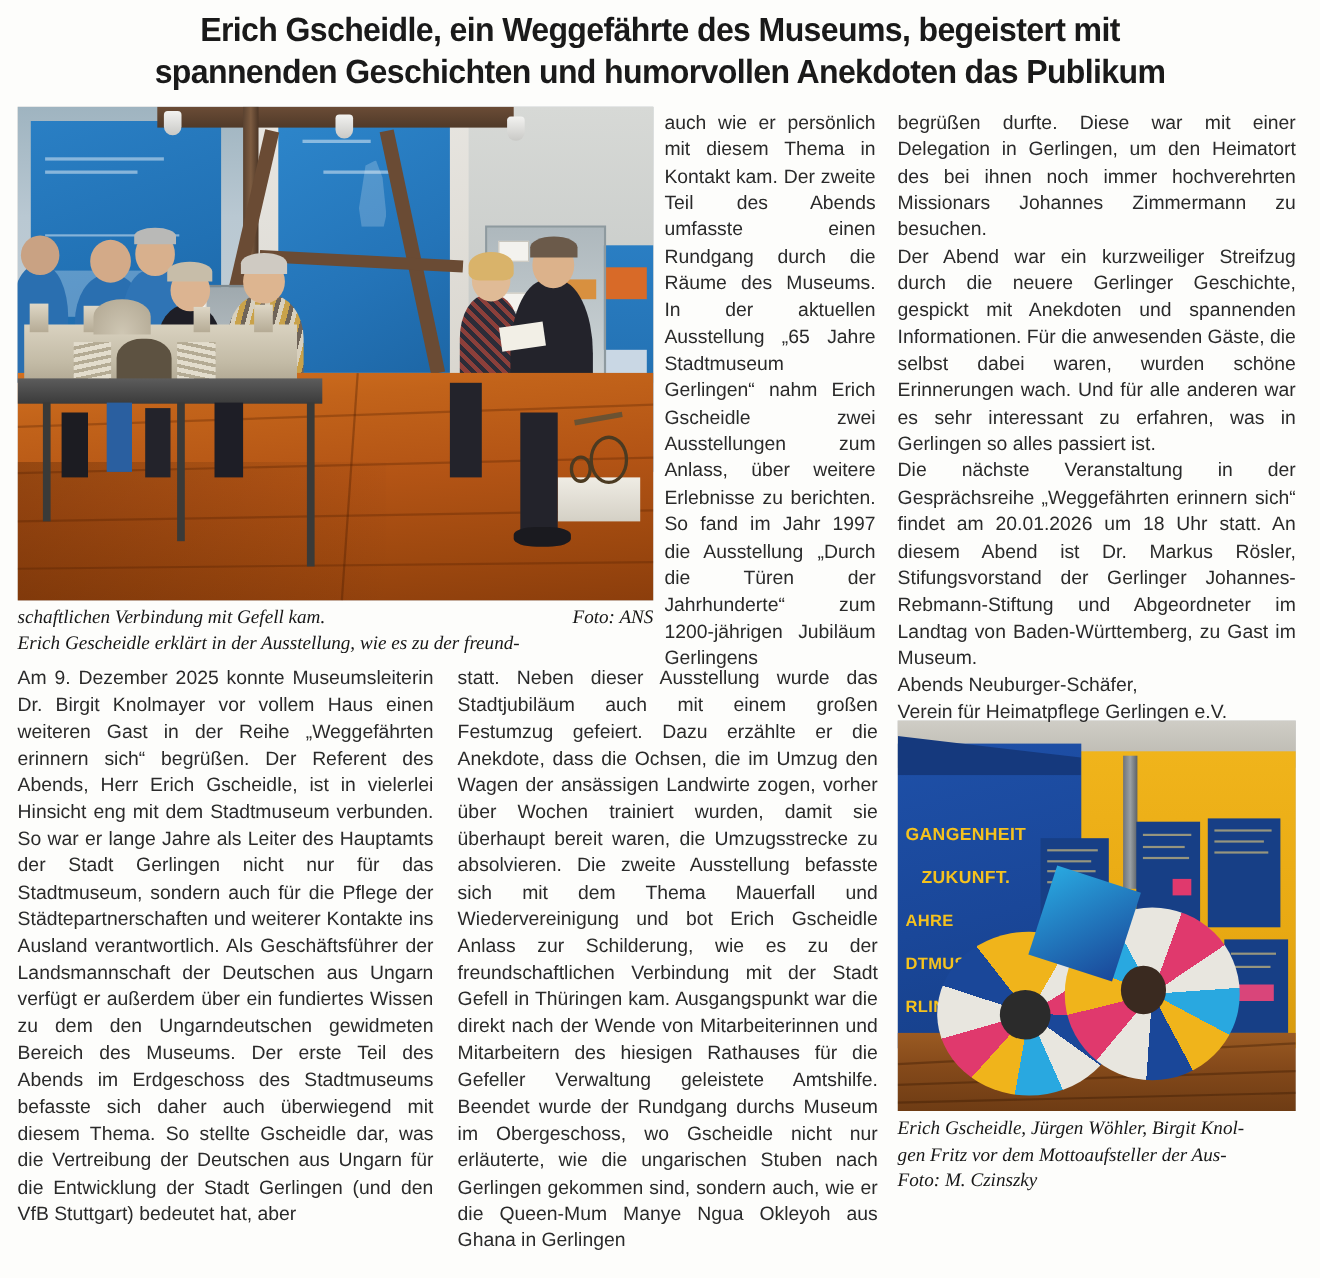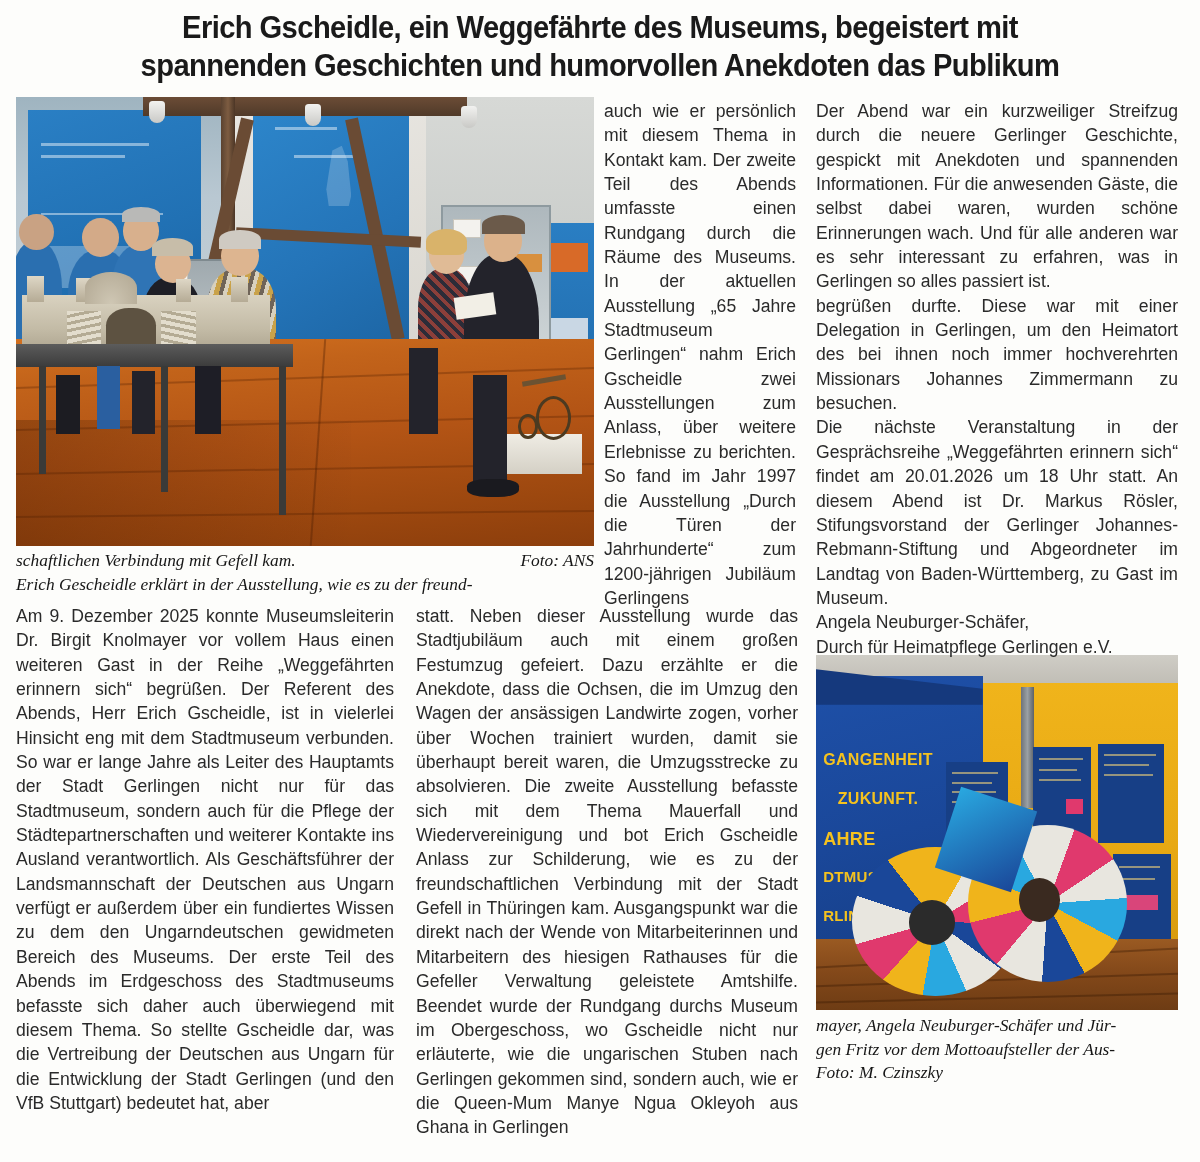--- a/index.html
+++ b/index.html
@@ -396,8 +396,8 @@
 </div>
 
 <div class="col" id="col3">
+  <p>begrüßen durfte. Diese war mit einer Delegation in Gerlingen, um den Heimatort des bei ihnen noch immer hochverehrten Missionars Johannes Zimmermann zu besuchen.</p>
   <p>Der Abend war ein kurzweiliger Streifzug durch die neuere Gerlinger Geschichte, gespickt mit Anekdoten und spannenden Informationen. Für die anwesenden Gäste, die selbst dabei waren, wurden schöne Erinnerungen wach. Und für alle anderen war es sehr interessant zu erfahren, was in Gerlingen so alles passiert ist.</p>
-  <p>begrüßen durfte. Diese war mit einer Delegation in Gerlingen, um den Heimatort des bei ihnen noch immer hochverehrten Missionars Johannes Zimmermann zu besuchen.</p>
   <p>Die nächste Veranstaltung in der Gesprächsreihe „Weggefährten erinnern sich“ findet am 20.01.2026 um 18 Uhr statt. An diesem Abend ist Dr. Markus Rösler, Stifungsvorstand der Gerlinger Johannes-Rebmann-Stiftung und Abgeordneter im Landtag von Baden-Württemberg, zu Gast im Museum.</p>
   <p class="byline">Angela Neuburger-Schäfer,</p>
   <p>Durch für Heimatpflege Gerlingen e.V.</p>

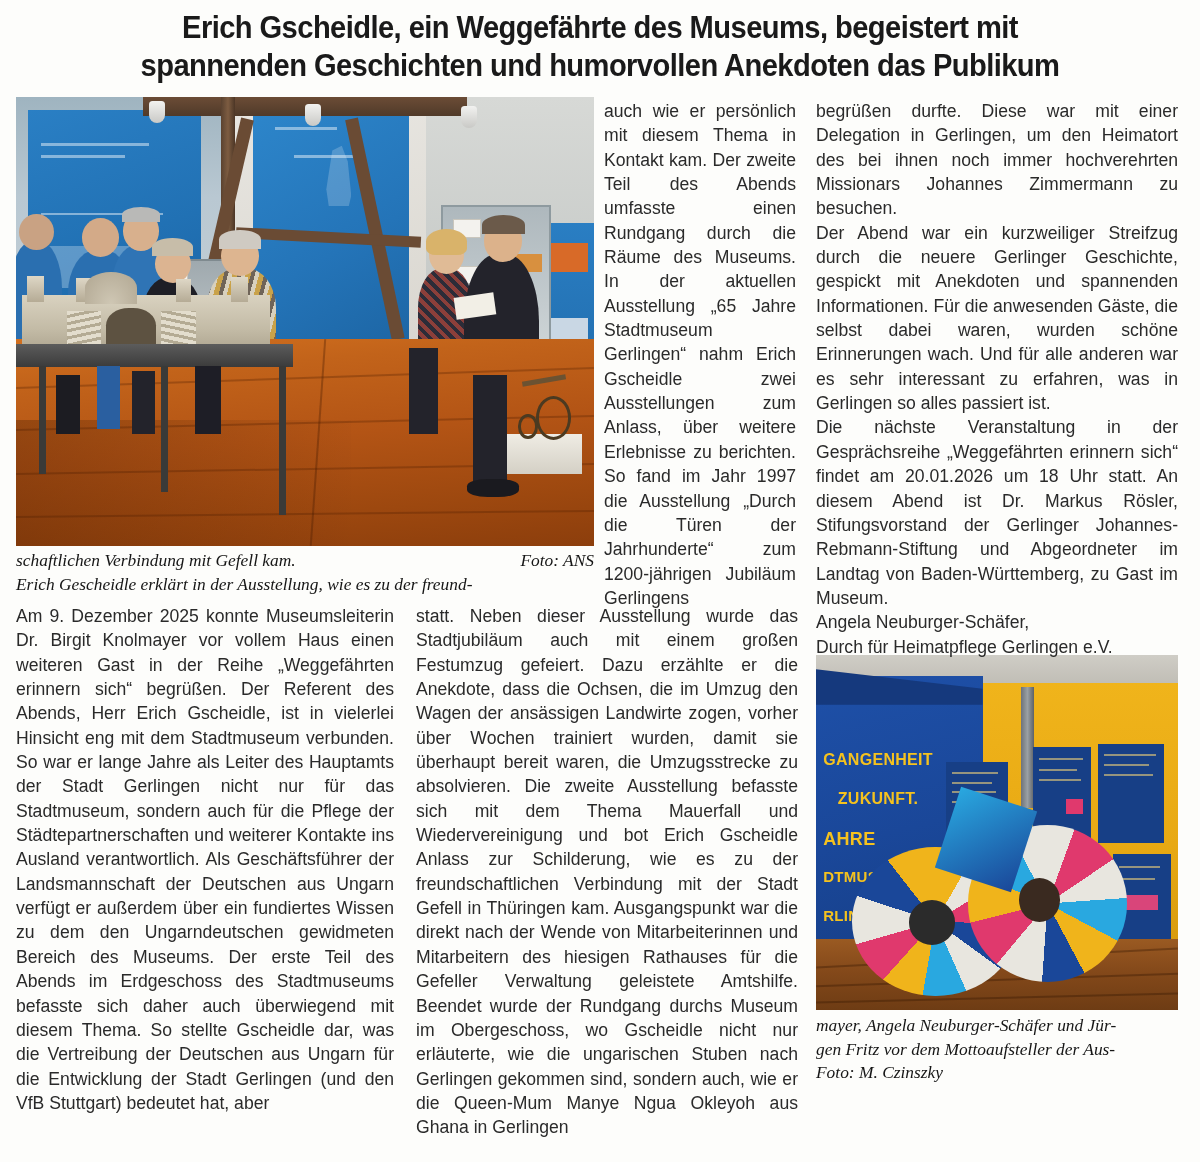--- a/index.html
+++ b/index.html
@@ -399,7 +399,7 @@
   <p>begrüßen durfte. Diese war mit einer Delegation in Gerlingen, um den Heimatort des bei ihnen noch immer hochverehrten Missionars Johannes Zimmermann zu besuchen.</p>
   <p>Der Abend war ein kurzweiliger Streifzug durch die neuere Gerlinger Geschichte, gespickt mit Anekdoten und spannenden Informationen. Für die anwesenden Gäste, die selbst dabei waren, wurden schöne Erinnerungen wach. Und für alle anderen war es sehr interessant zu erfahren, was in Gerlingen so alles passiert ist.</p>
   <p>Die nächste Veranstaltung in der Gesprächsreihe „Weggefährten erinnern sich“ findet am 20.01.2026 um 18 Uhr statt. An diesem Abend ist Dr. Markus Rösler, Stifungsvorstand der Gerlinger Johannes-Rebmann-Stiftung und Abgeordneter im Landtag von Baden-Württemberg, zu Gast im Museum.</p>
-  <p class="byline">Angela Neuburger-Schäfer,</p>
+  <p class="byline">Abends Neuburger-Schäfer,</p>
   <p>Durch für Heimatpflege Gerlingen e.V.</p>
 </div>
 

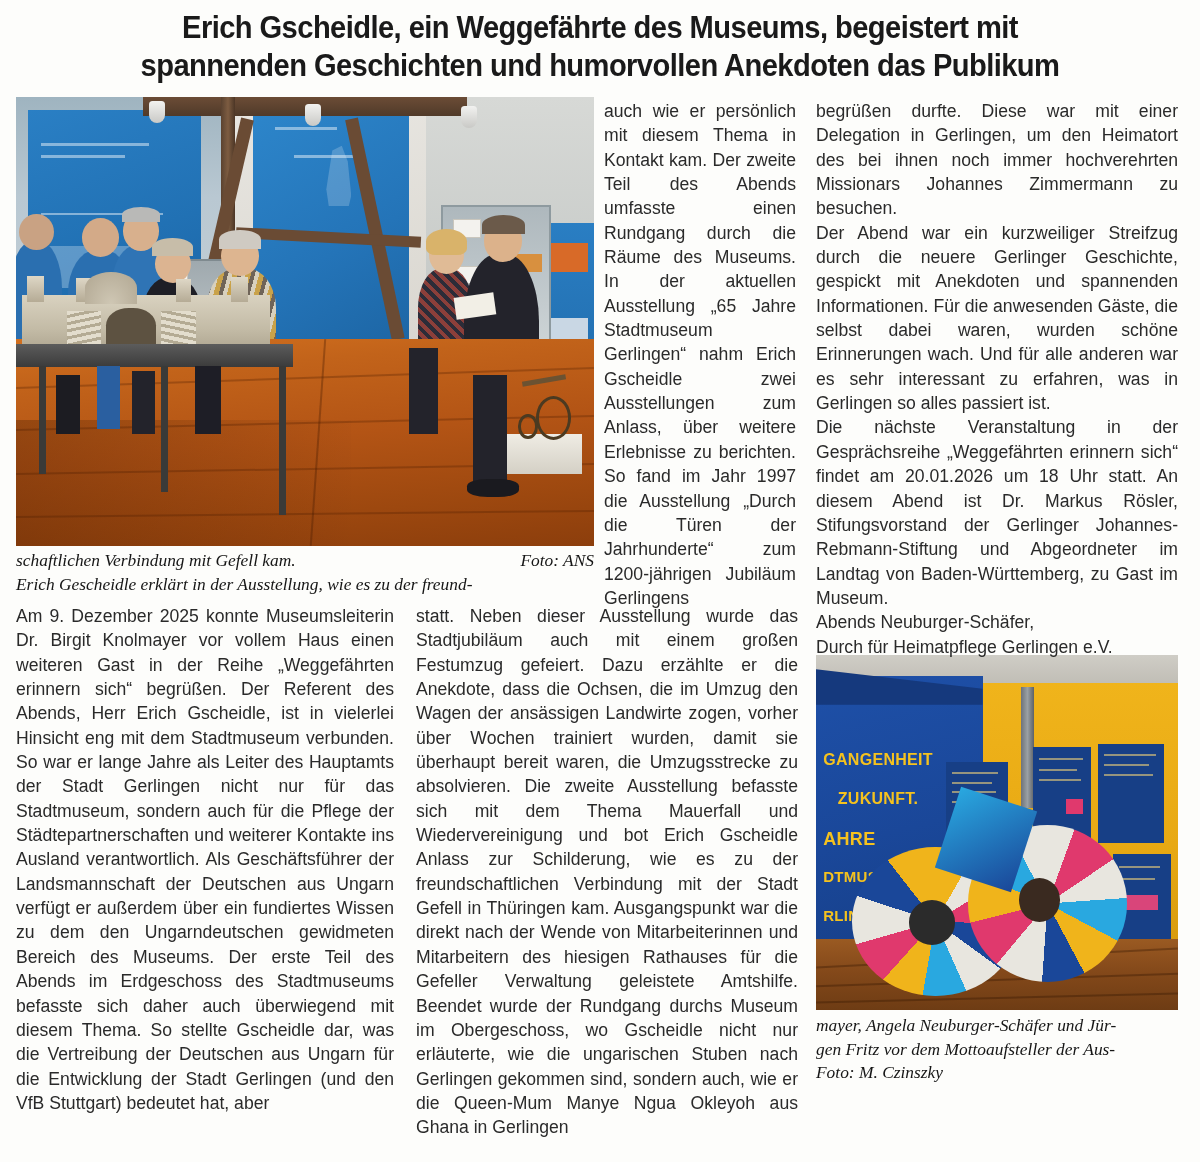--- a/index.html
+++ b/index.html
@@ -400,7 +400,7 @@
   <p>Der Abend war ein kurzweiliger Streifzug durch die neuere Gerlinger Geschichte, gespickt mit Anekdoten und spannenden Informationen. Für die anwesenden Gäste, die selbst dabei waren, wurden schöne Erinnerungen wach. Und für alle anderen war es sehr interessant zu erfahren, was in Gerlingen so alles passiert ist.</p>
   <p>Die nächste Veranstaltung in der Gesprächsreihe „Weggefährten erinnern sich“ findet am 20.01.2026 um 18 Uhr statt. An diesem Abend ist Dr. Markus Rösler, Stifungsvorstand der Gerlinger Johannes-Rebmann-Stiftung und Abgeordneter im Landtag von Baden-Württemberg, zu Gast im Museum.</p>
   <p class="byline">Abends Neuburger-Schäfer,</p>
-  <p>Durch für Heimatpflege Gerlingen e.V.</p>
+  <p>Verein für Heimatpflege Gerlingen e.V.</p>
 </div>
 
 </body></html>

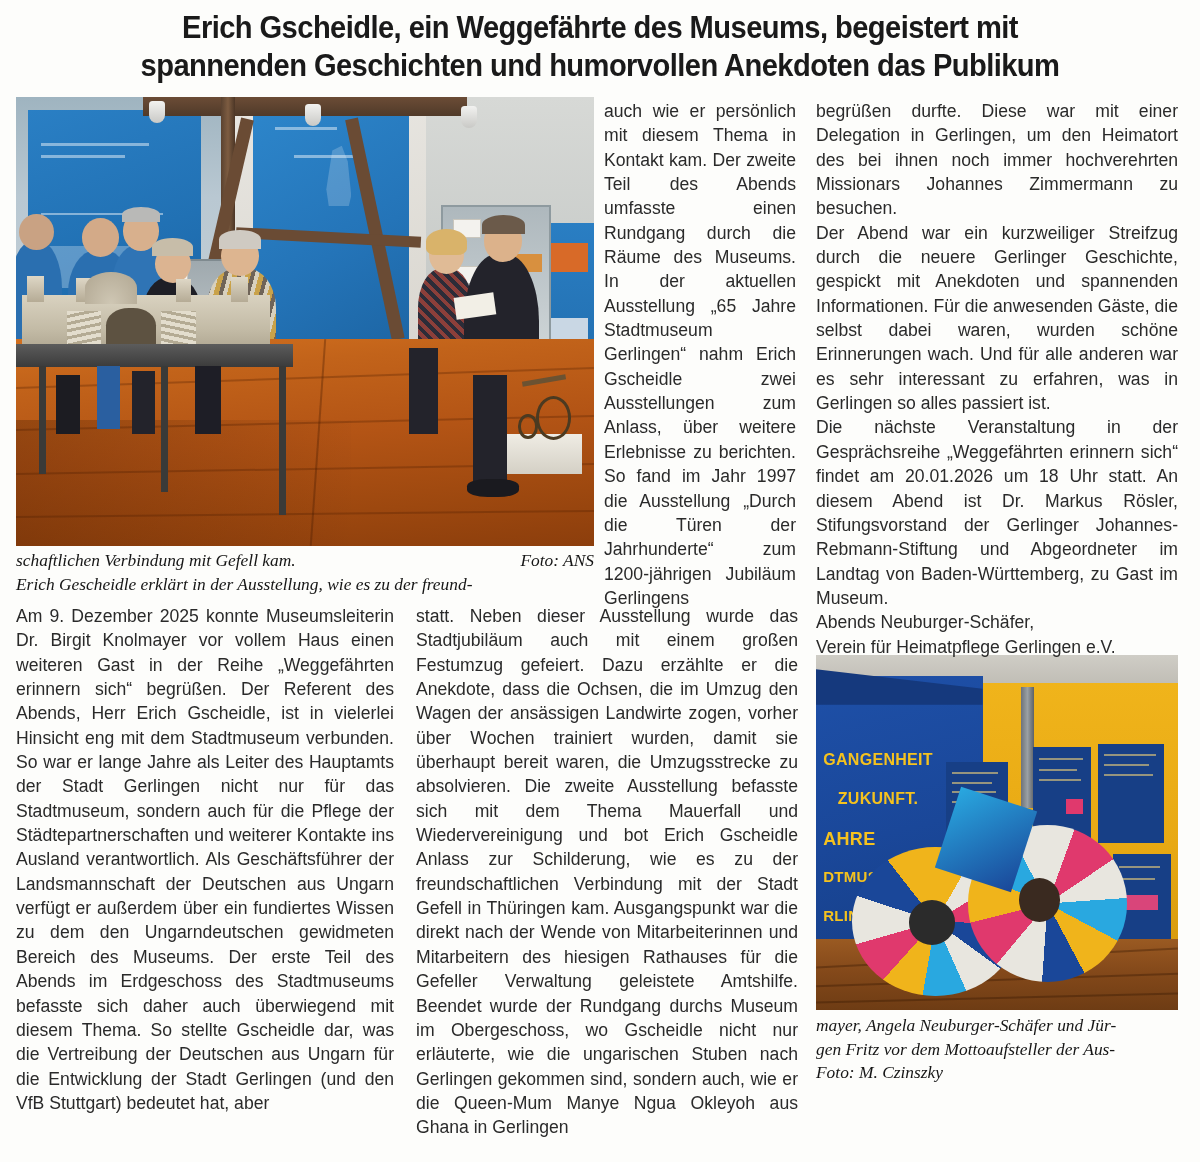--- a/index.html
+++ b/index.html
@@ -294,7 +294,7 @@
 
   <div class="p2-ytext" style="left:2%;top:27%;font-size:16px;">GANGENHEIT</div>
   <div class="p2-ytext" style="left:6%;top:38%;font-size:16px;">ZUKUNFT.</div>
-  <div class="p2-ytext" style="left:2%;top:49%;font-size:18px;">AHRE</div>
+  <div class="p2-ytext" style="left:2%;top:49%;font-size:15px;">AHRE</div>
   <div class="p2-ytext" style="left:2%;top:60%;font-size:15px;">DTMUSEUM</div>
   <div class="p2-ytext" style="left:2%;top:71%;font-size:15px;">RLINGEN</div>
 

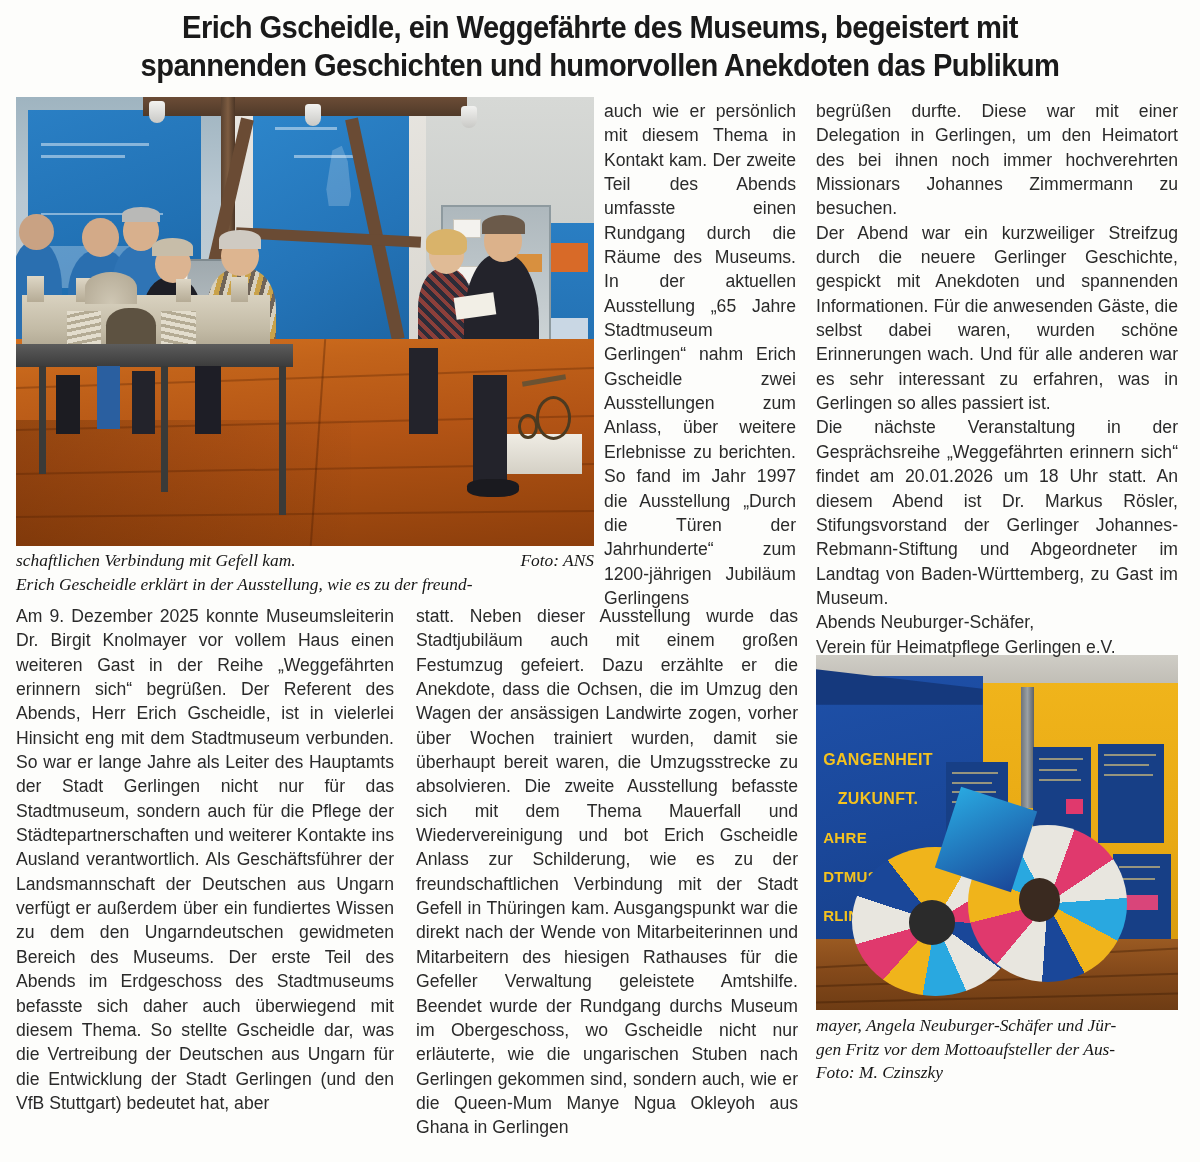--- a/index.html
+++ b/index.html
@@ -378,6 +378,7 @@
 </div>
 
 <div class="caption" id="caption-group">
+  <span class="cap-line">Erich Gscheidle, Jürgen Wöhler, Birgit Knol-</span>
   <span class="cap-line">mayer, Angela Neuburger-Schäfer und Jür-</span>
   <span class="cap-line">gen Fritz vor dem Mottoaufsteller der Aus-</span>
   <span class="cap-credit-row">Foto: M. Czinszky</span>

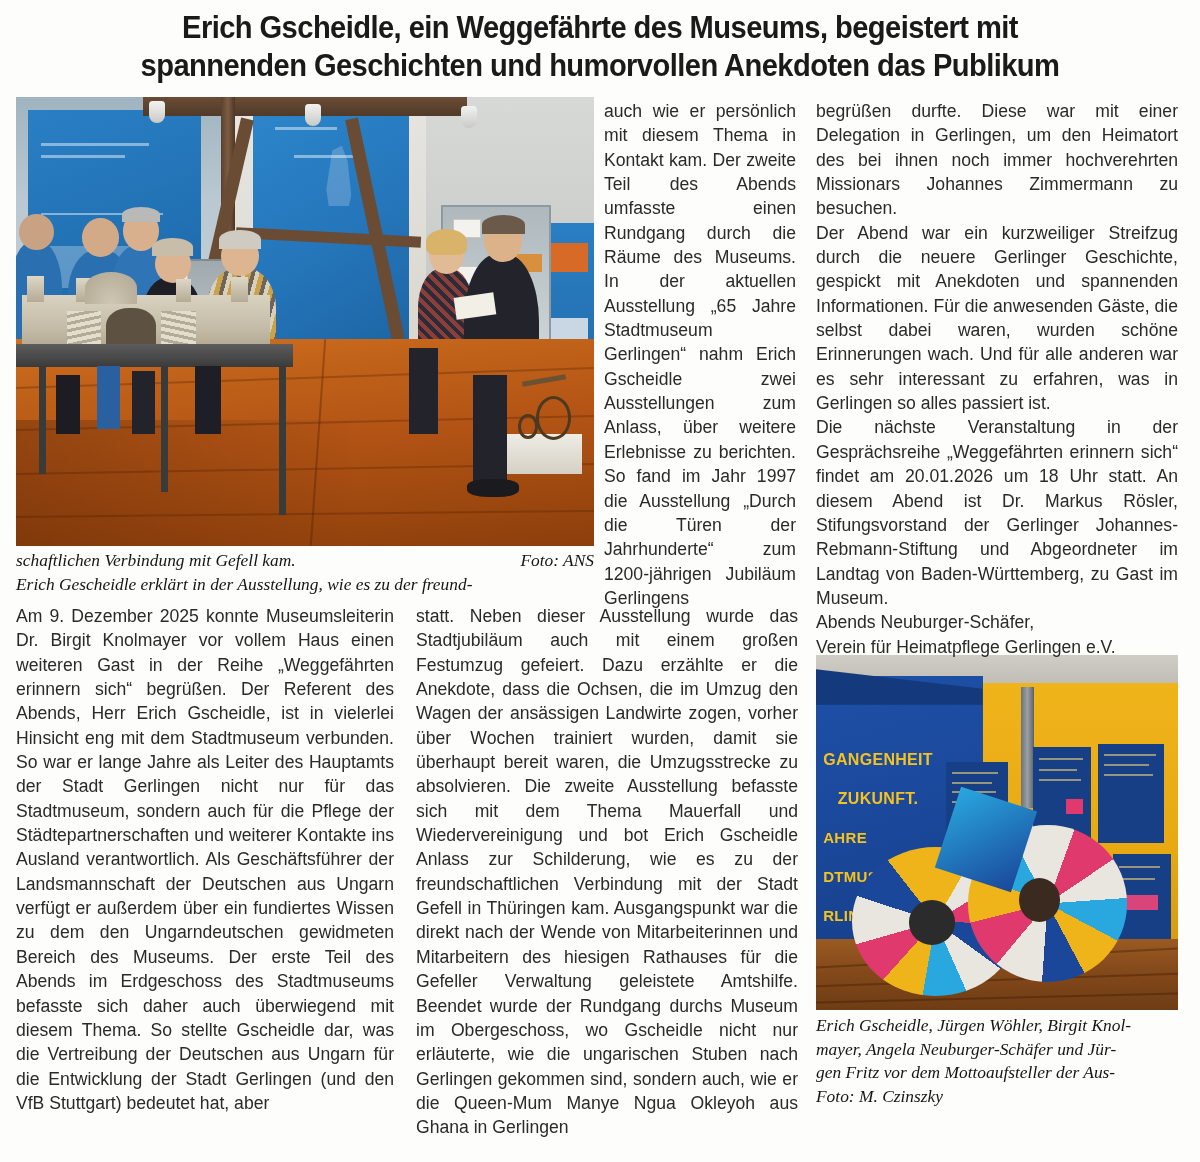--- a/index.html
+++ b/index.html
@@ -379,7 +379,6 @@
 
 <div class="caption" id="caption-group">
   <span class="cap-line">Erich Gscheidle, Jürgen Wöhler, Birgit Knol-</span>
-  <span class="cap-line">mayer, Angela Neuburger-Schäfer und Jür-</span>
   <span class="cap-line">gen Fritz vor dem Mottoaufsteller der Aus-</span>
   <span class="cap-credit-row">Foto: M. Czinszky</span>
 </div>

